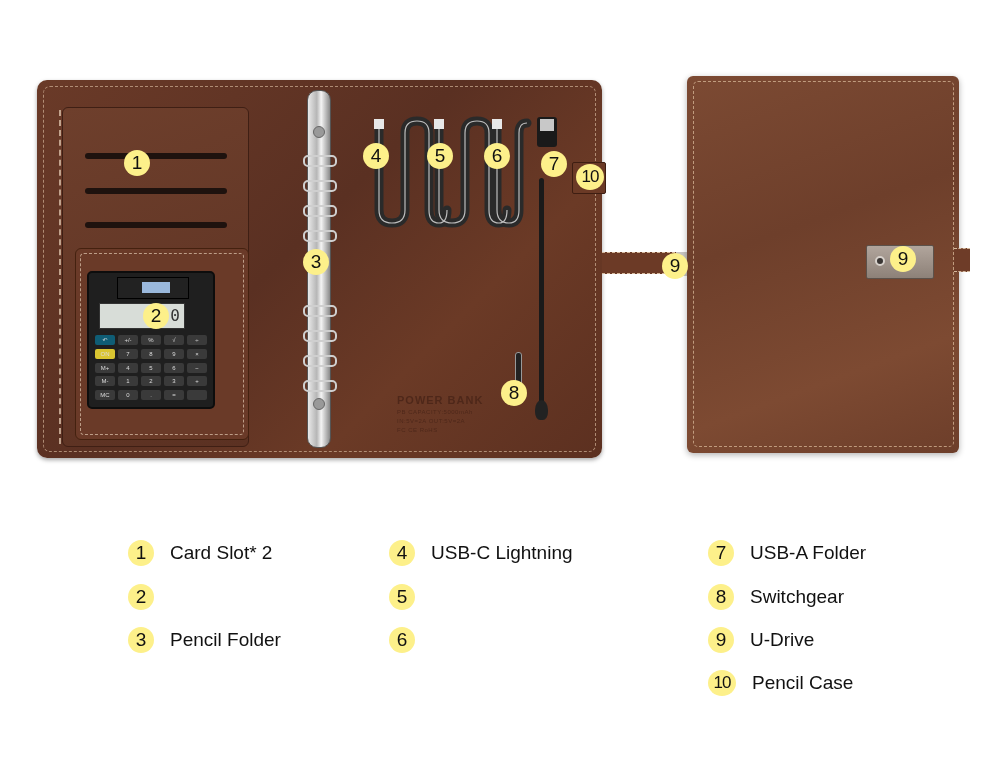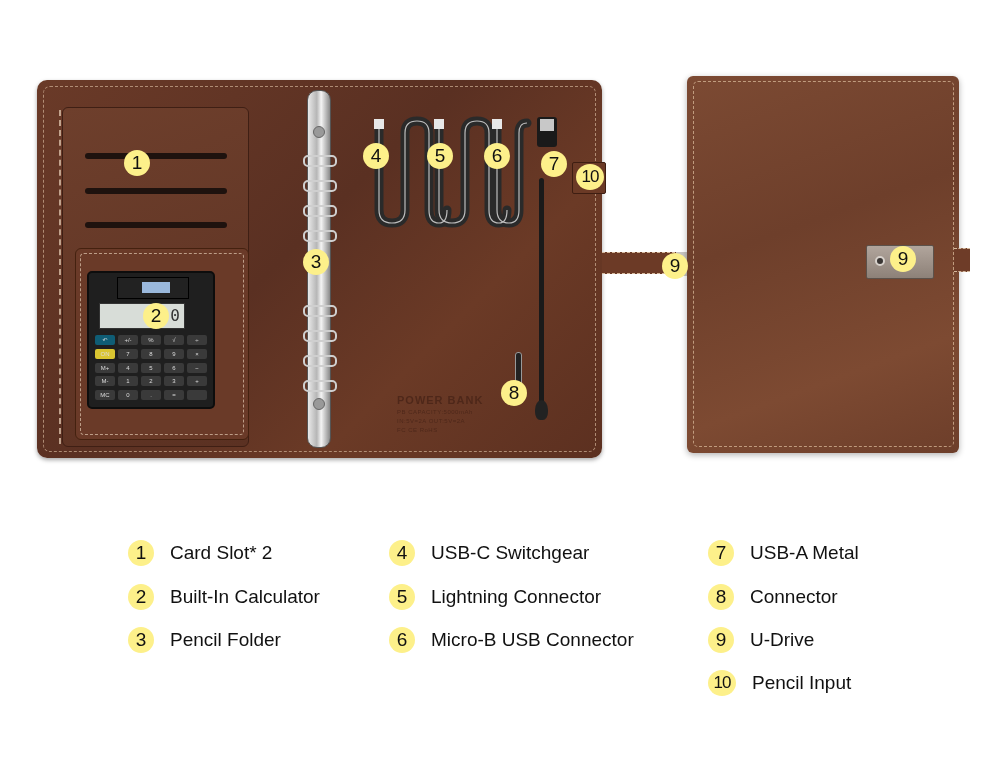--- a/index.html
+++ b/index.html
@@ -192,7 +192,7 @@
 <div class="abs" style="left:389px;top:540px">
   <div class="legend-item">
     <span class="badge">4</span>
-    <span class="legend-label">USB-C Switchgear</span>
+    <span class="legend-label">USB-C Lightning</span>
   </div>
   <div class="legend-item" style="margin-top:18px">
     <span class="badge">5</span>

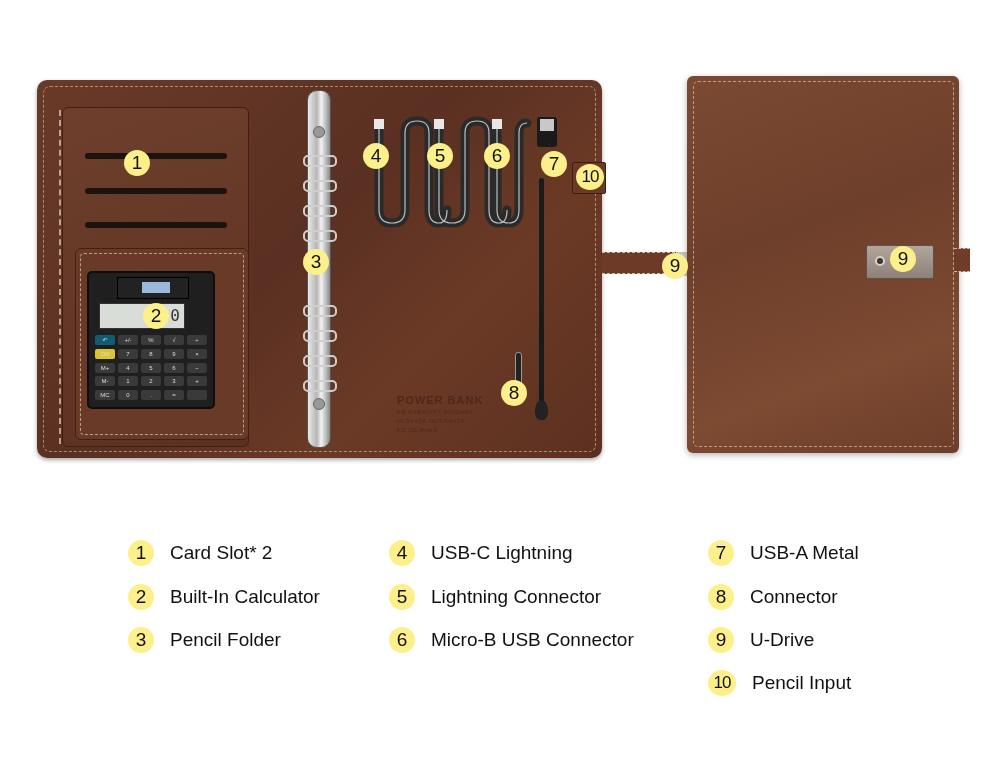--- a/index.html
+++ b/index.html
@@ -207,7 +207,7 @@
 <div class="abs" style="left:708px;top:540px">
   <div class="legend-item">
     <span class="badge">7</span>
-    <span class="legend-label">USB-A Metal</span>
+    <span class="legend-label">USB-A Folder</span>
   </div>
   <div class="legend-item" style="margin-top:18px">
     <span class="badge">8</span>

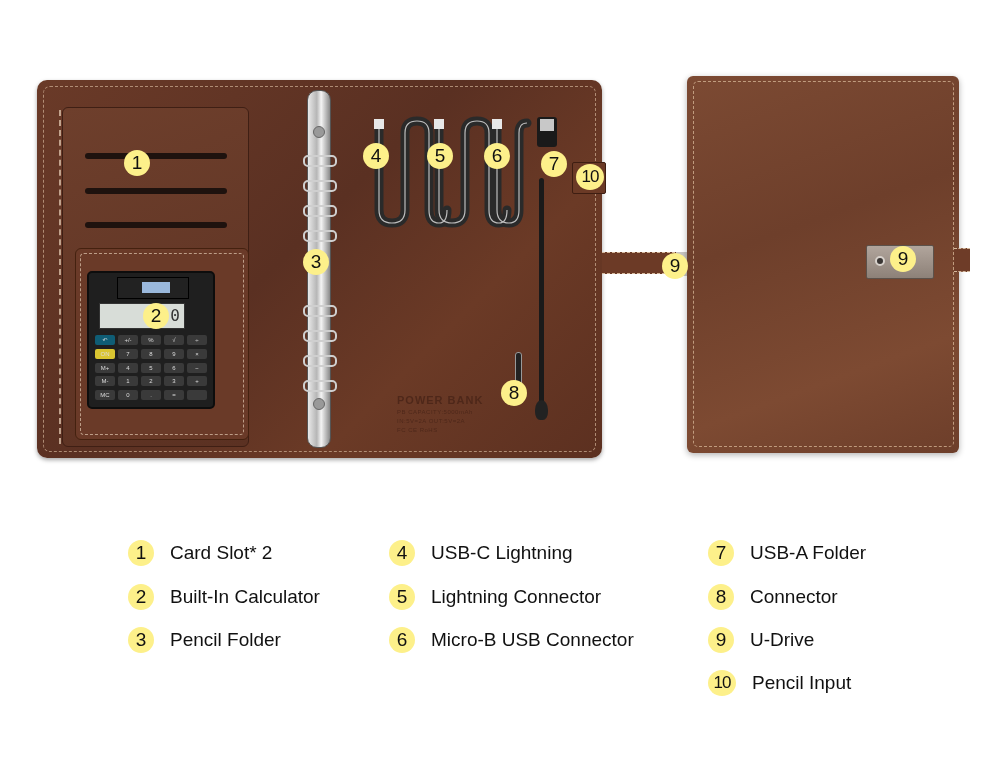--- a/index.html
+++ b/index.html
@@ -181,7 +181,6 @@
   </div>
   <div class="legend-item" style="margin-top:18px">
     <span class="badge">2</span>
-    <span class="legend-label">Built-In Calculator</span>
   </div>
   <div class="legend-item" style="margin-top:17px">
     <span class="badge">3</span>

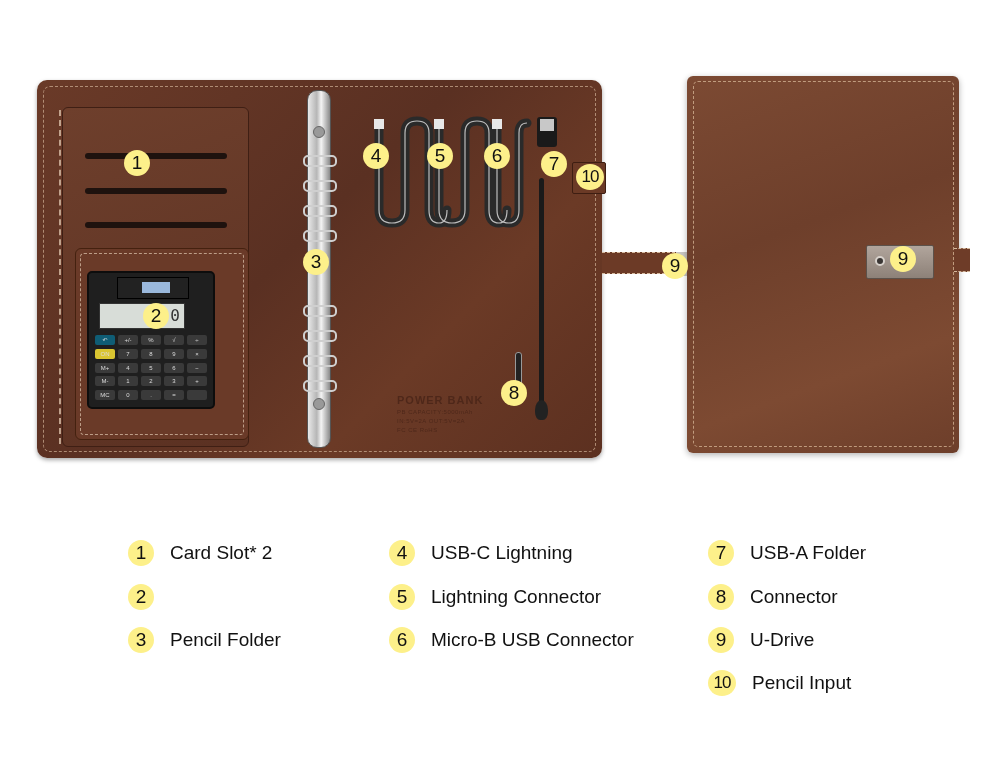--- a/index.html
+++ b/index.html
@@ -195,7 +195,6 @@
   </div>
   <div class="legend-item" style="margin-top:18px">
     <span class="badge">5</span>
-    <span class="legend-label">Lightning Connector</span>
   </div>
   <div class="legend-item" style="margin-top:17px">
     <span class="badge">6</span>

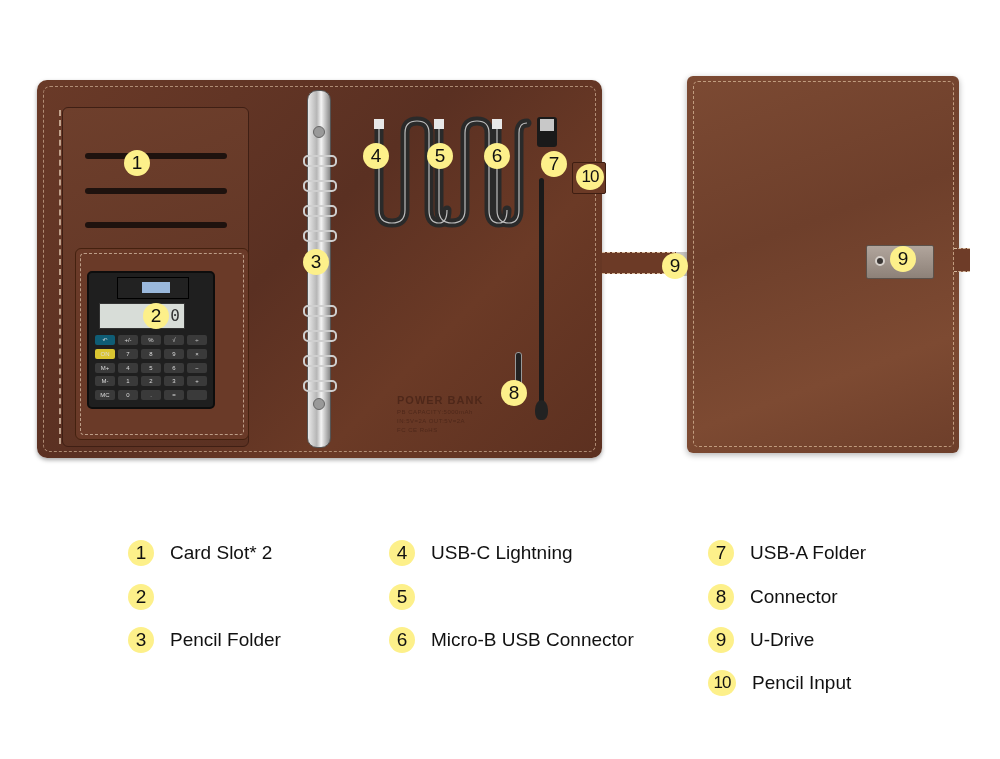--- a/index.html
+++ b/index.html
@@ -209,7 +209,7 @@
   </div>
   <div class="legend-item" style="margin-top:18px">
     <span class="badge">8</span>
-    <span class="legend-label">Connector</span>
+    <span class="legend-label">Switchgear</span>
   </div>
   <div class="legend-item" style="margin-top:17px">
     <span class="badge">9</span>

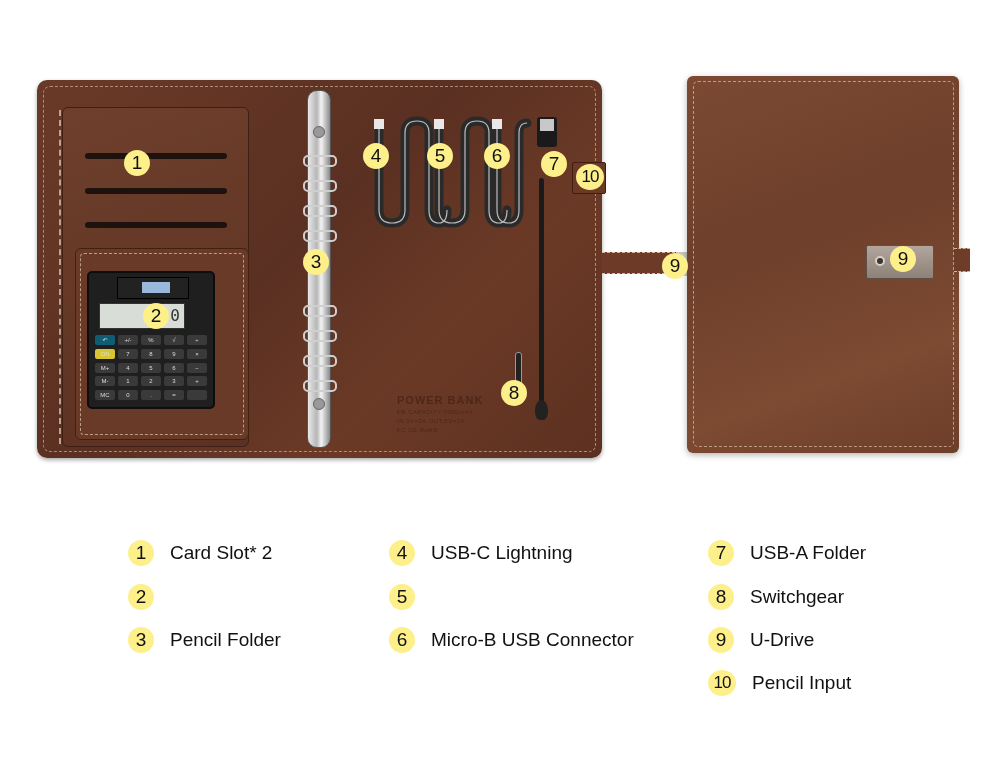--- a/index.html
+++ b/index.html
@@ -198,7 +198,6 @@
   </div>
   <div class="legend-item" style="margin-top:17px">
     <span class="badge">6</span>
-    <span class="legend-label">Micro-B USB Connector</span>
   </div>
 </div>
 

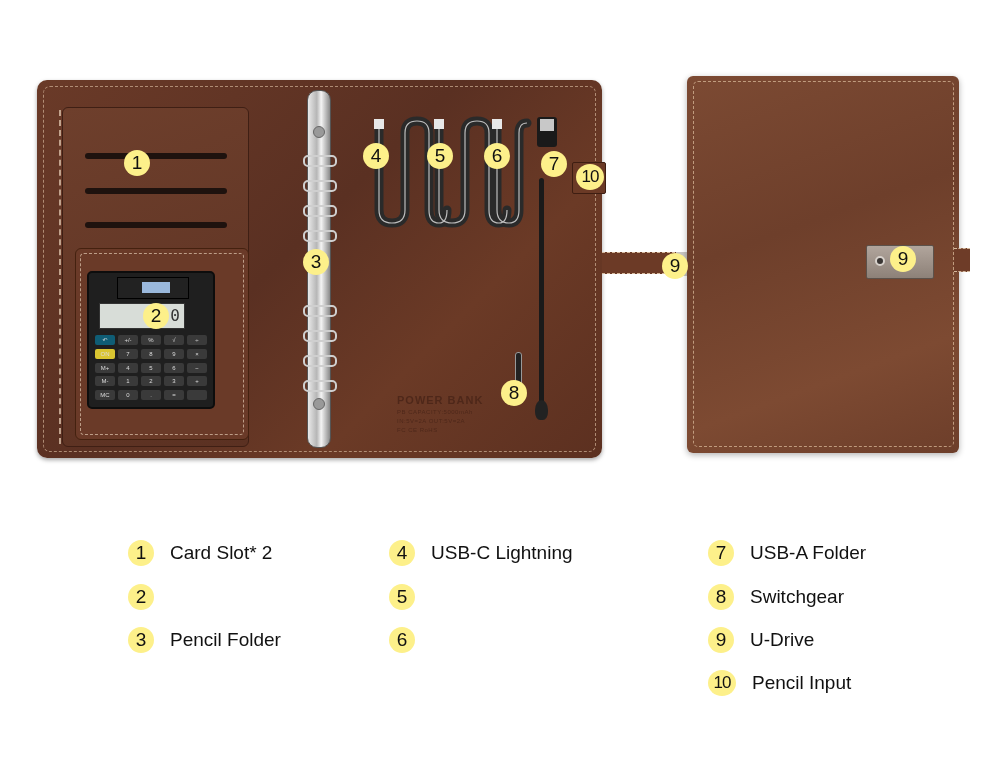--- a/index.html
+++ b/index.html
@@ -216,7 +216,7 @@
   </div>
   <div class="legend-item" style="margin-top:17px">
     <span class="badge wide">10</span>
-    <span class="legend-label">Pencil Input</span>
+    <span class="legend-label">Pencil Case</span>
   </div>
 </div>
 

